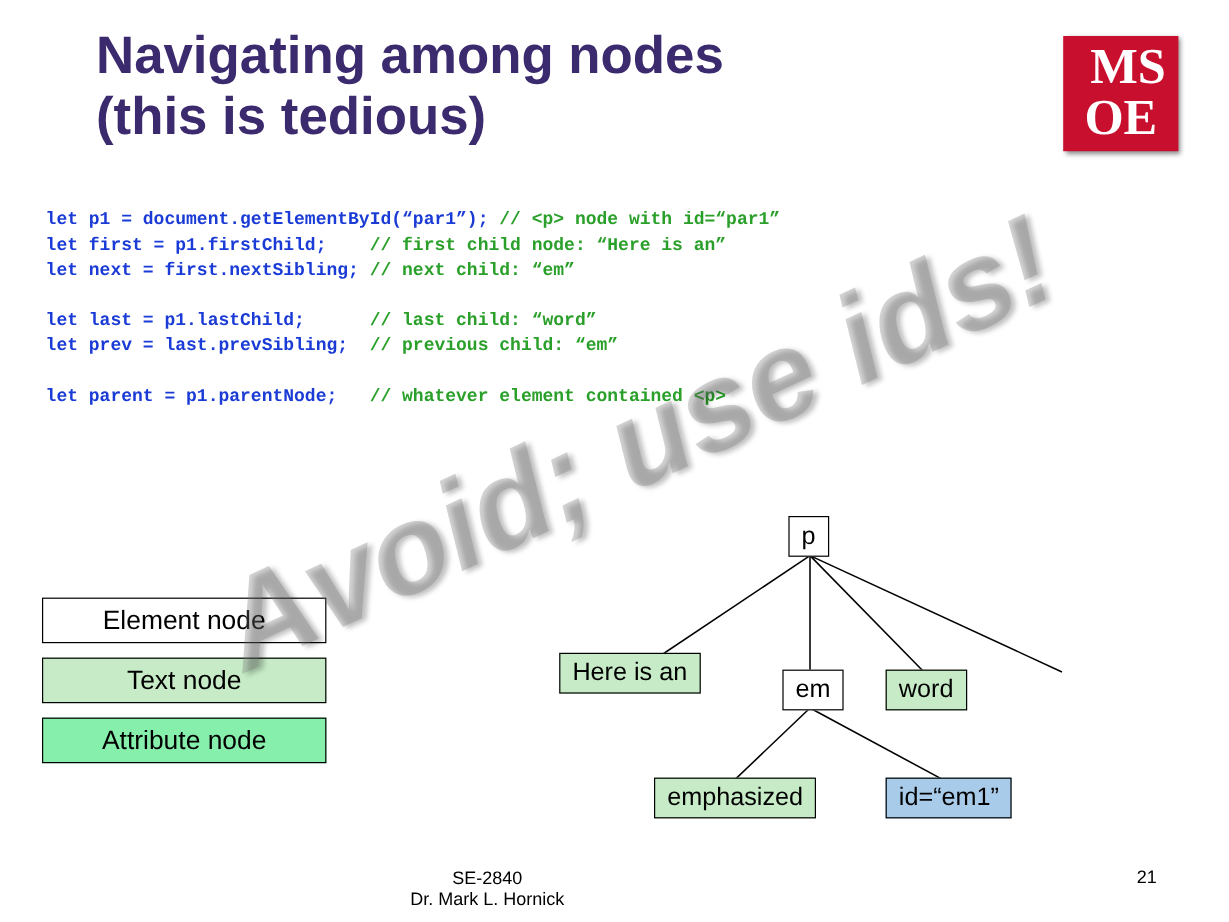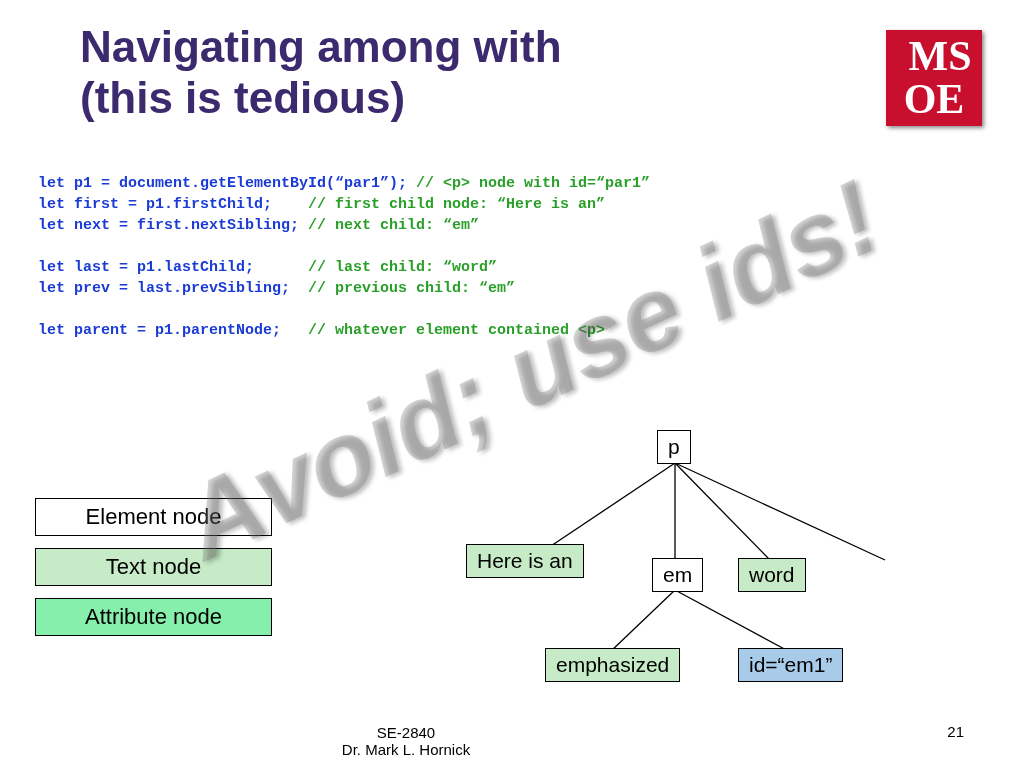--- a/index.html
+++ b/index.html
@@ -115,7 +115,7 @@
 <body>
 
 <div class="title">
-  <span>Navigating among with</span><br>
+  <span>Navigating among nodes</span><br>
   <span>(this is tedious)</span>
 </div>
 

